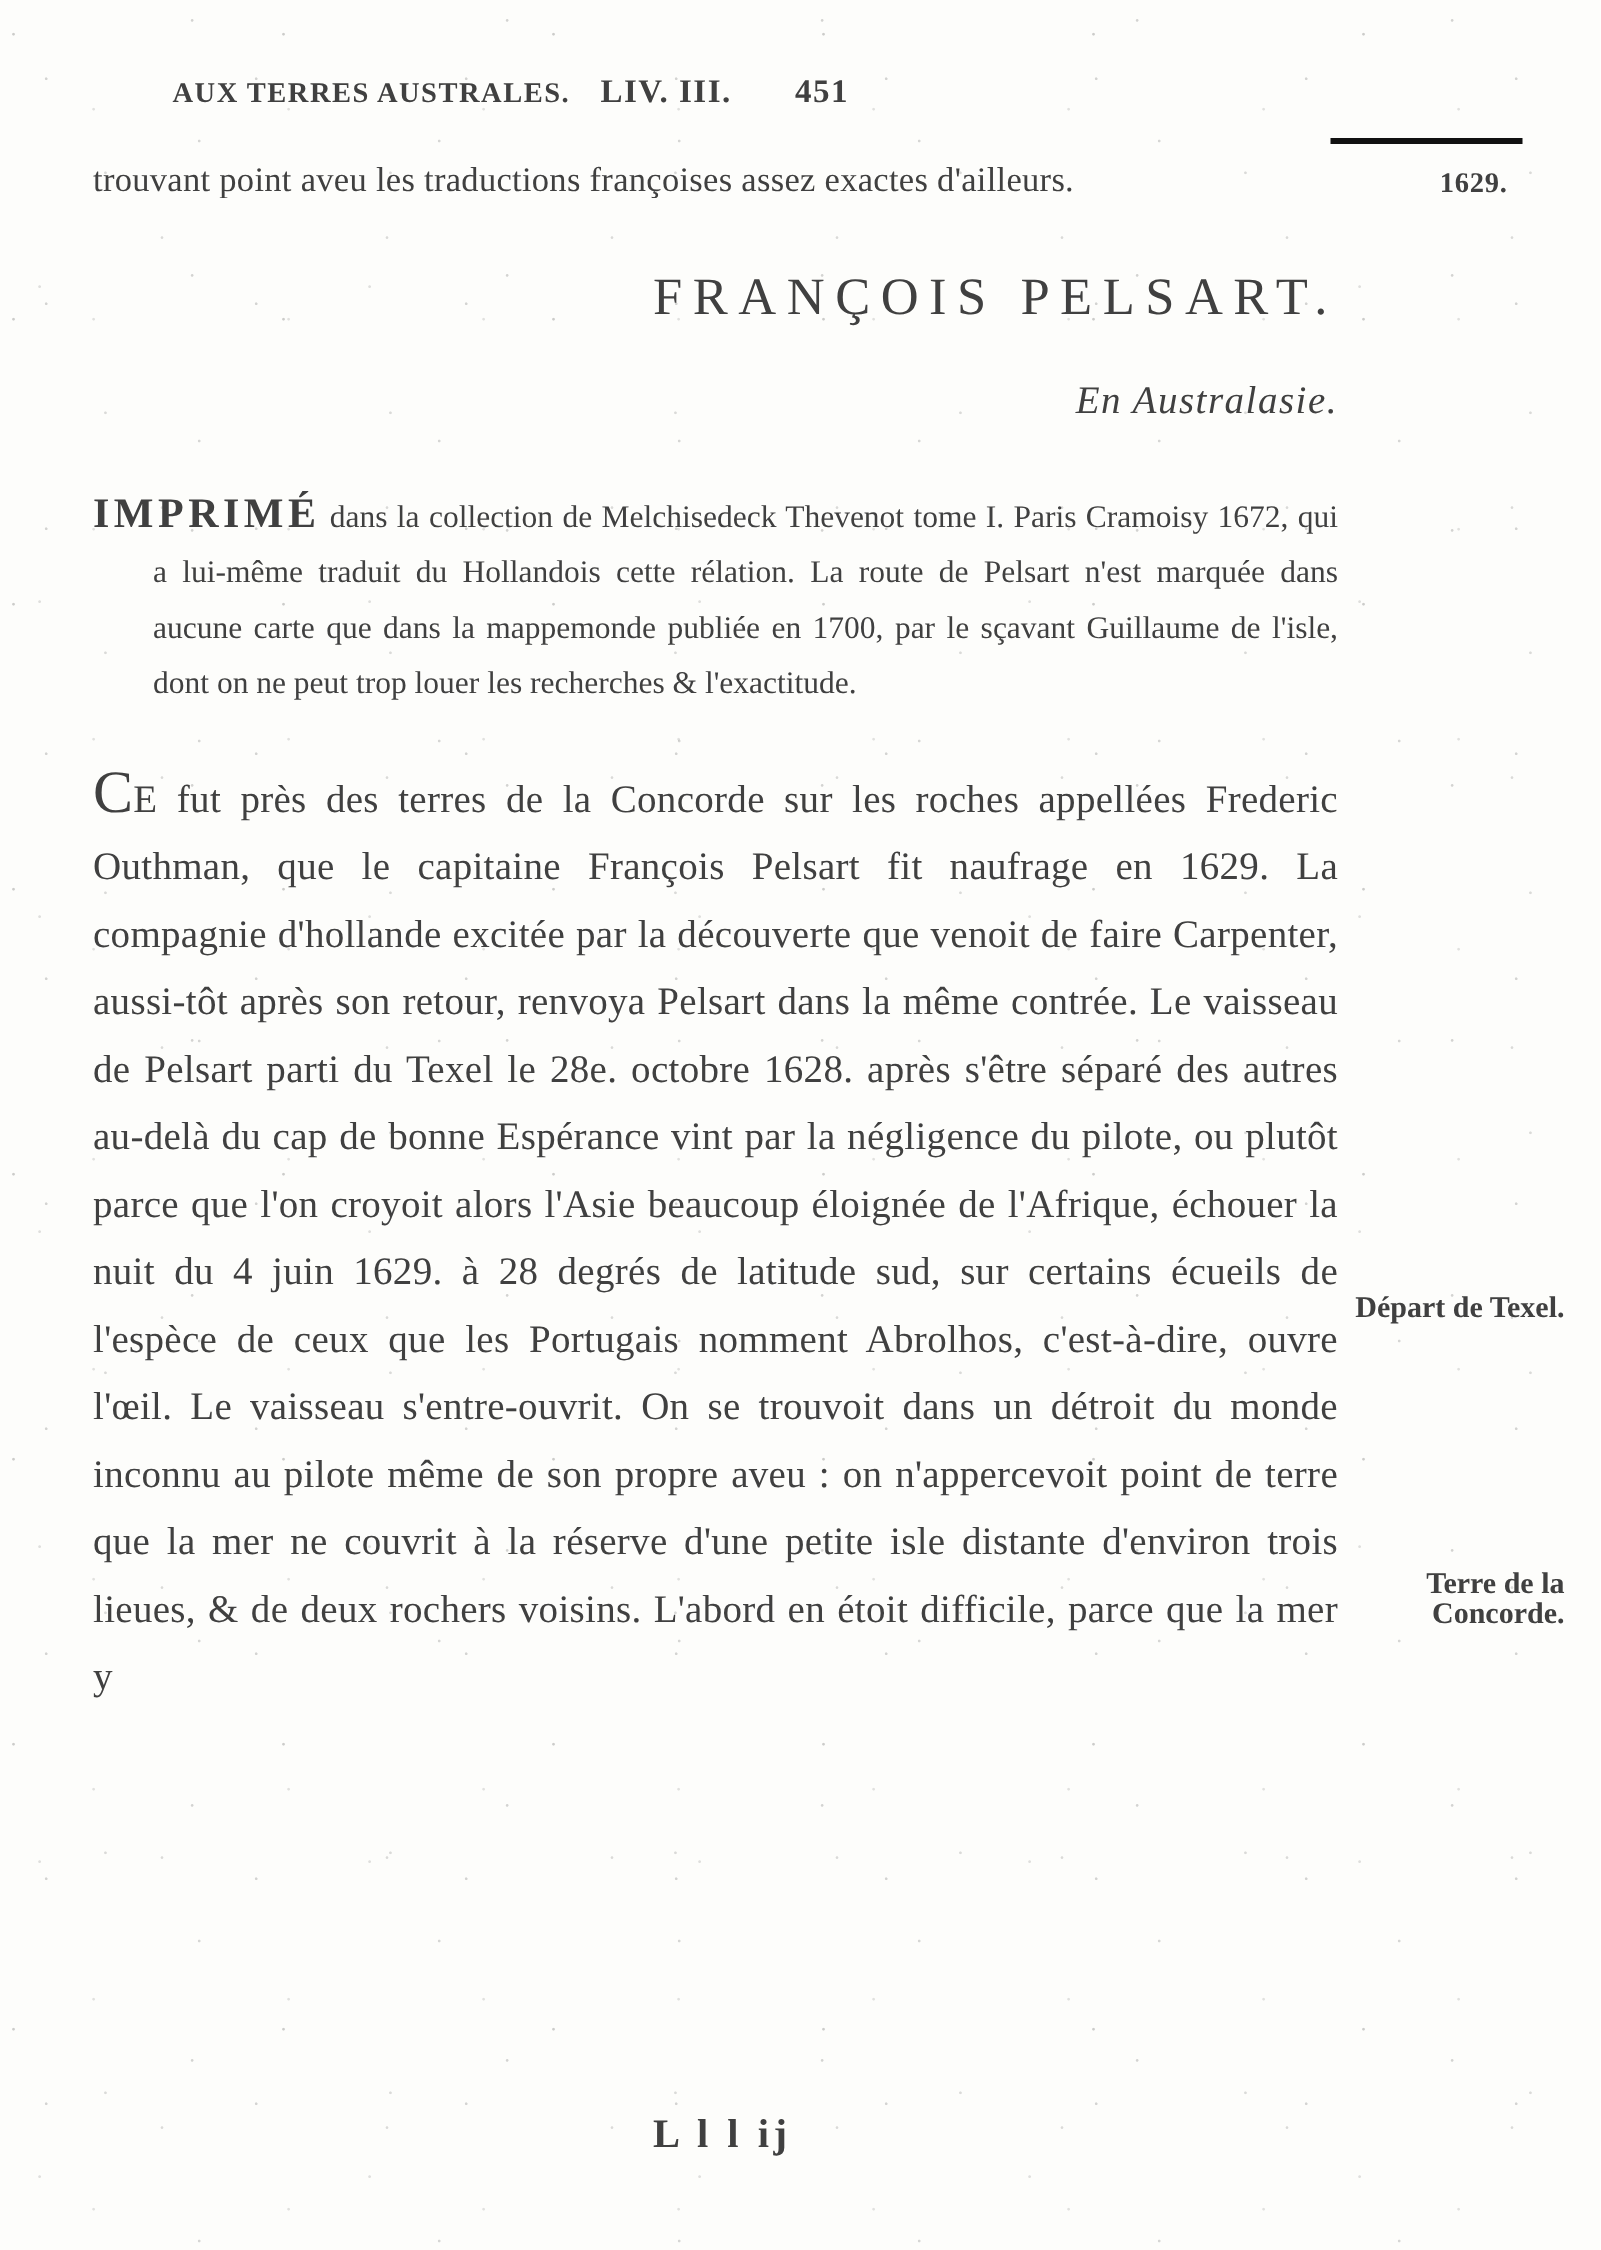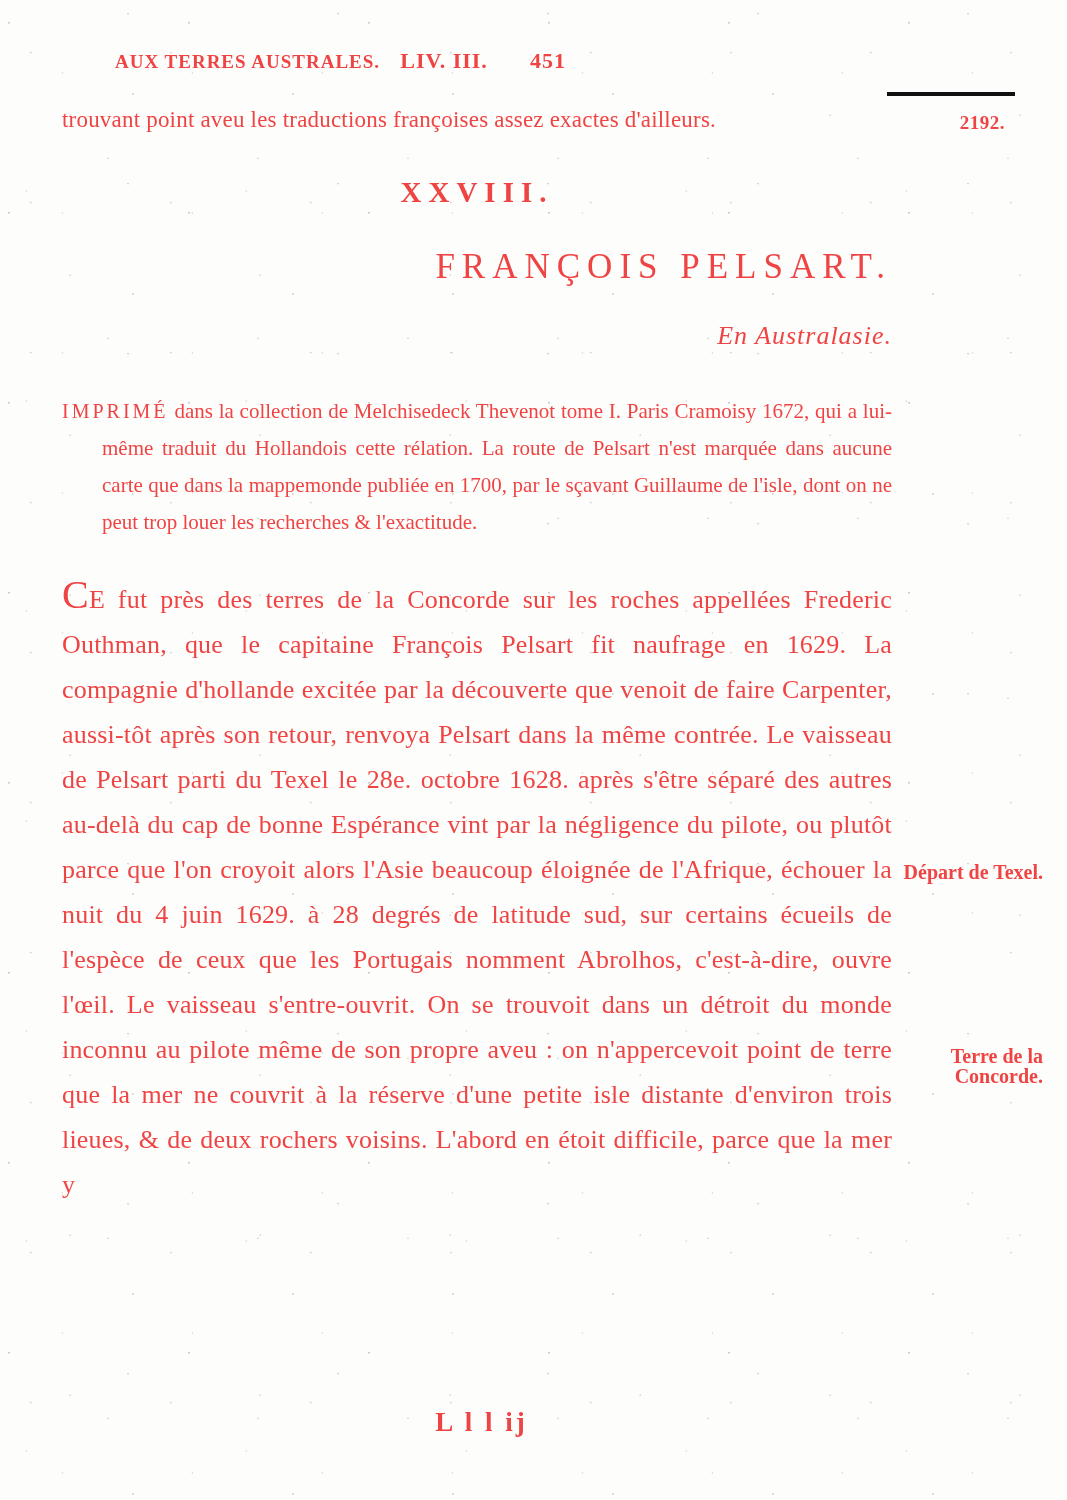--- a/index.html
+++ b/index.html
@@ -14,7 +14,7 @@
     background: #fdfdfb;
     overflow: hidden;
     font-family: "Liberation Serif", serif;
-    color: #ef4444;
+    color: #404040;
   }
   
   .speckle {

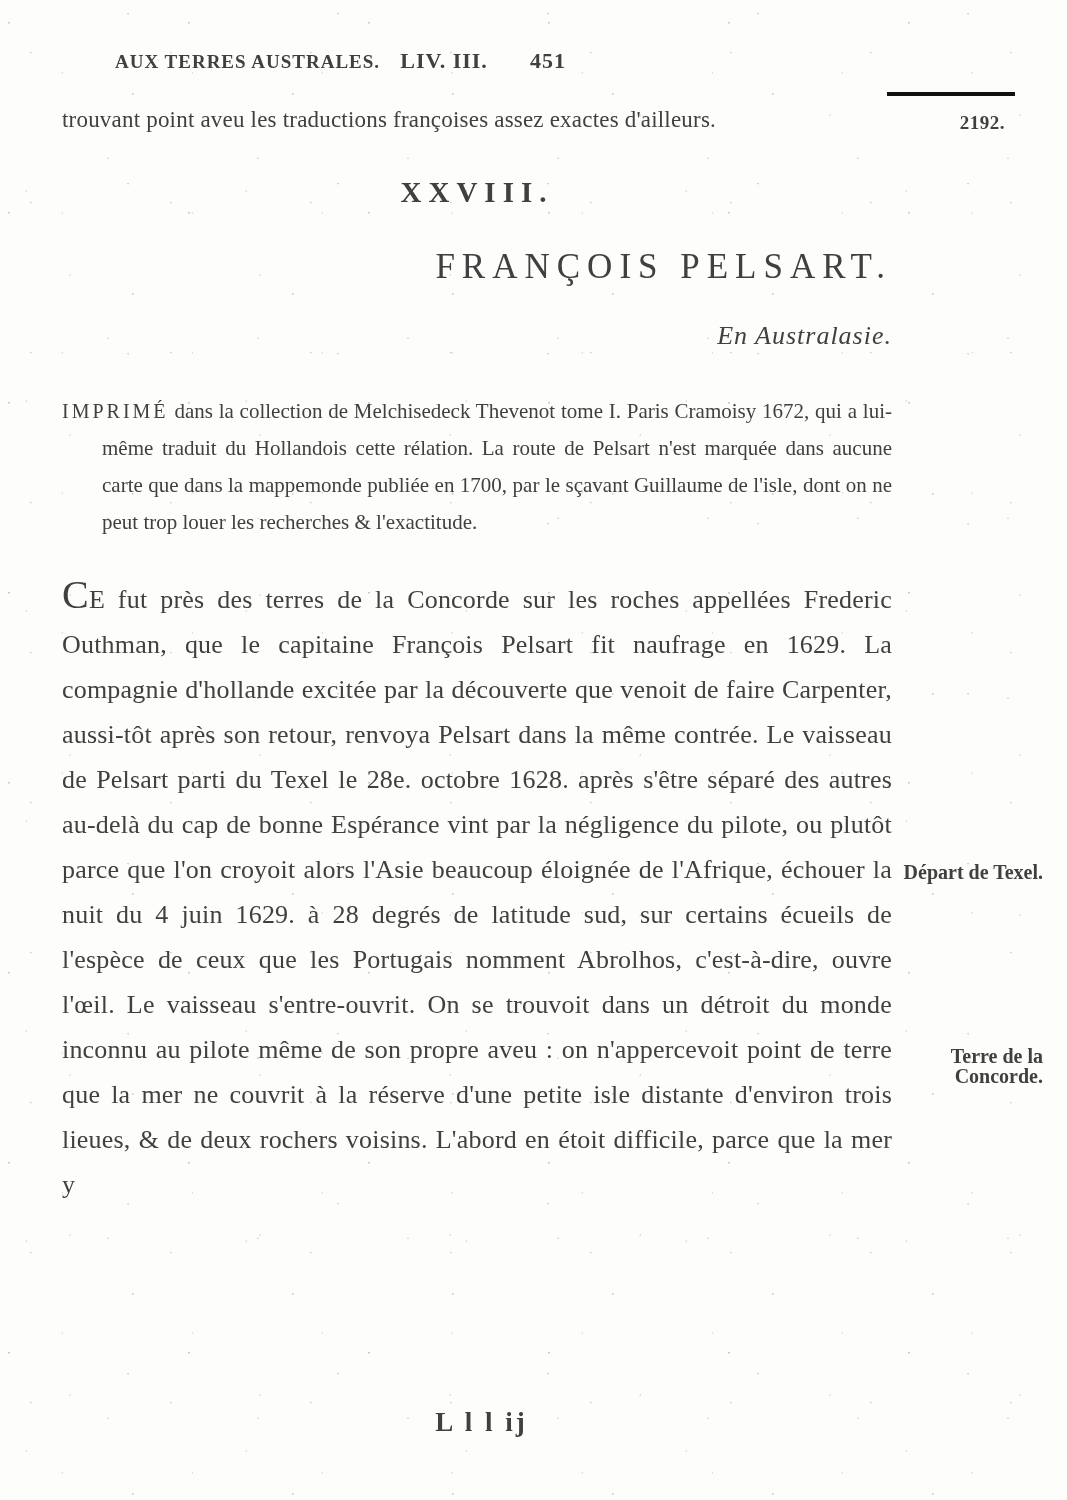--- a/index.html
+++ b/index.html
@@ -179,7 +179,7 @@
   </div>
 
   <div class="year-rule"></div>
-  <div class="marginal-year blur">2192.</div>
+  <div class="marginal-year blur">1629.</div>
 
   <div class="body-col">
 

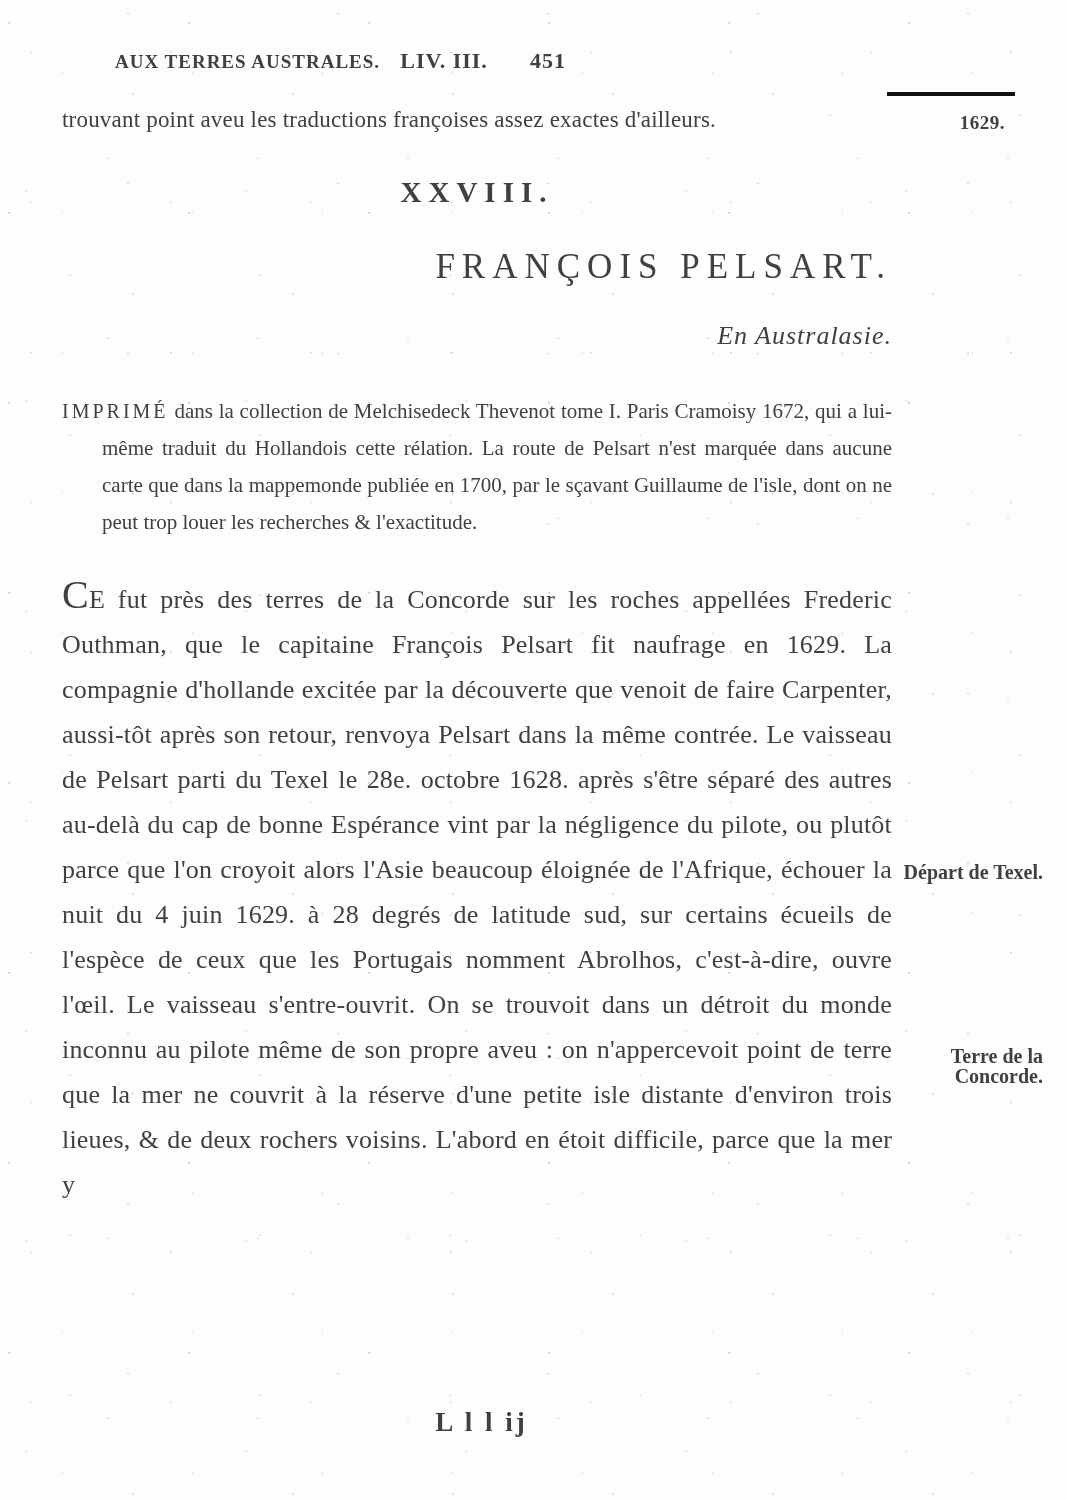--- a/index.html
+++ b/index.html
@@ -185,7 +185,6 @@
 
     <p class="lead blur">trouvant point aveu les traductions françoises assez exactes d'ailleurs.</p>
 
-    <div class="chapter-num blur">XXVIII.</div>
 
     <div class="author-name blur">FRANÇOIS PELSART.</div>
 

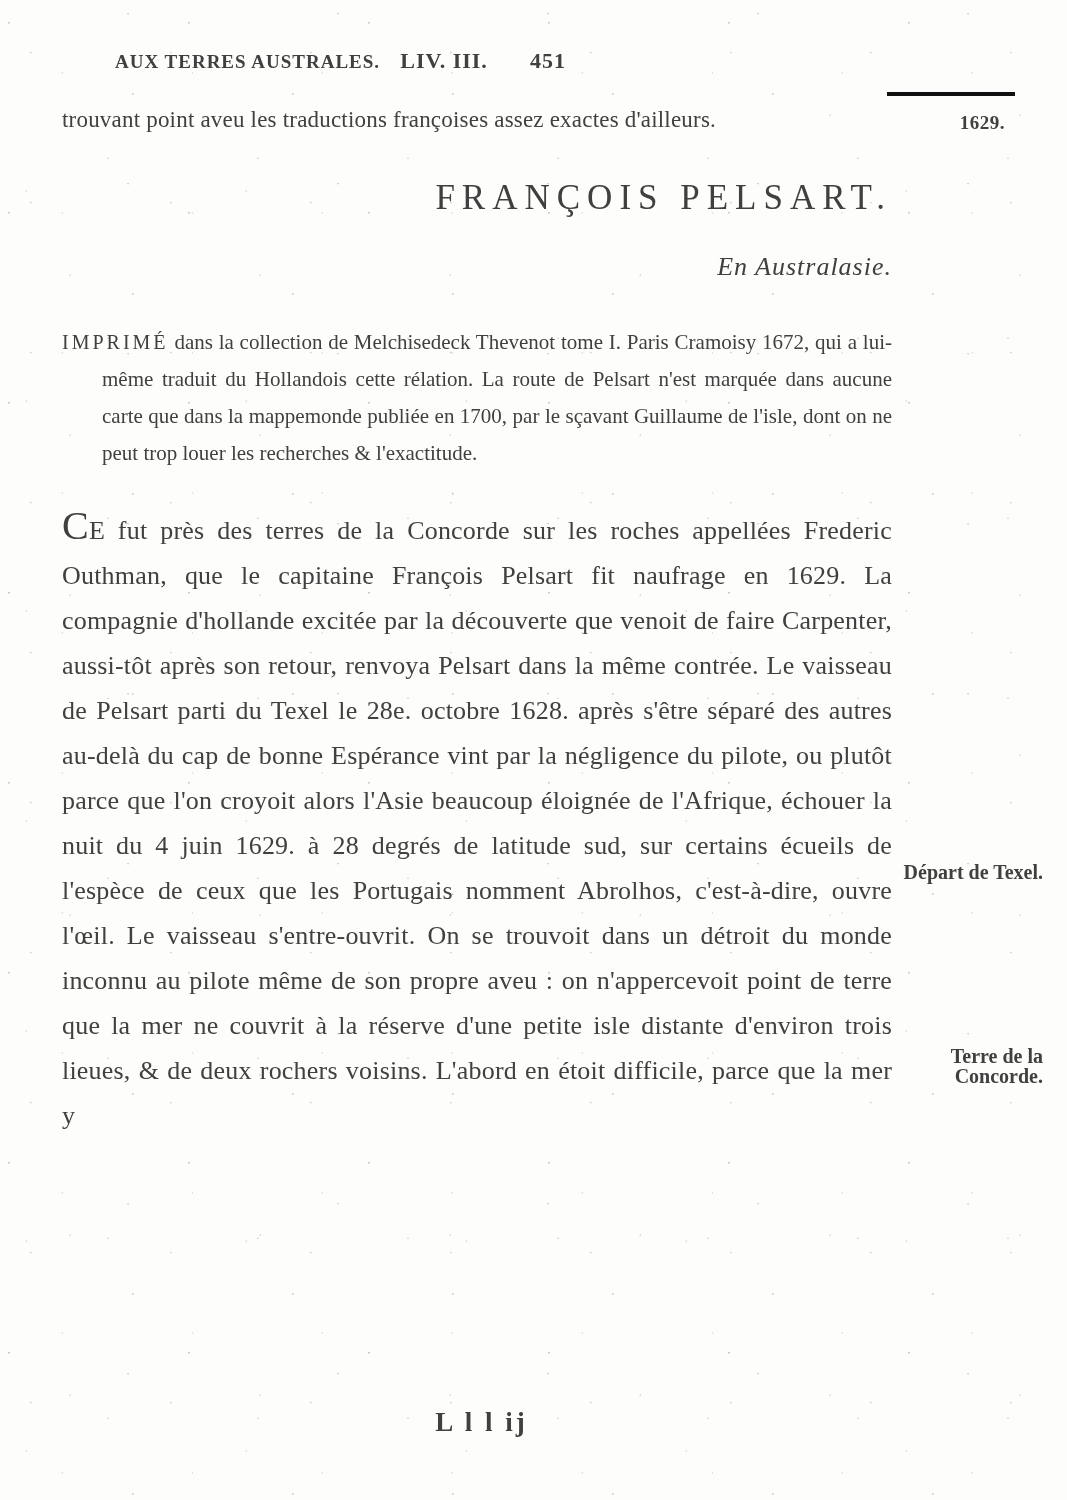--- a/index.html
+++ b/index.html
@@ -121,8 +121,8 @@
     font-variant: small-caps;
     text-transform: uppercase;
     letter-spacing: 3px;
-    font-size: 20px;
-    font-weight: normal;
+    font-size: 28px;
+    font-weight: bold;
   }
   .note-body { display: block; padding-left: 40px; text-indent: -40px; }
 

